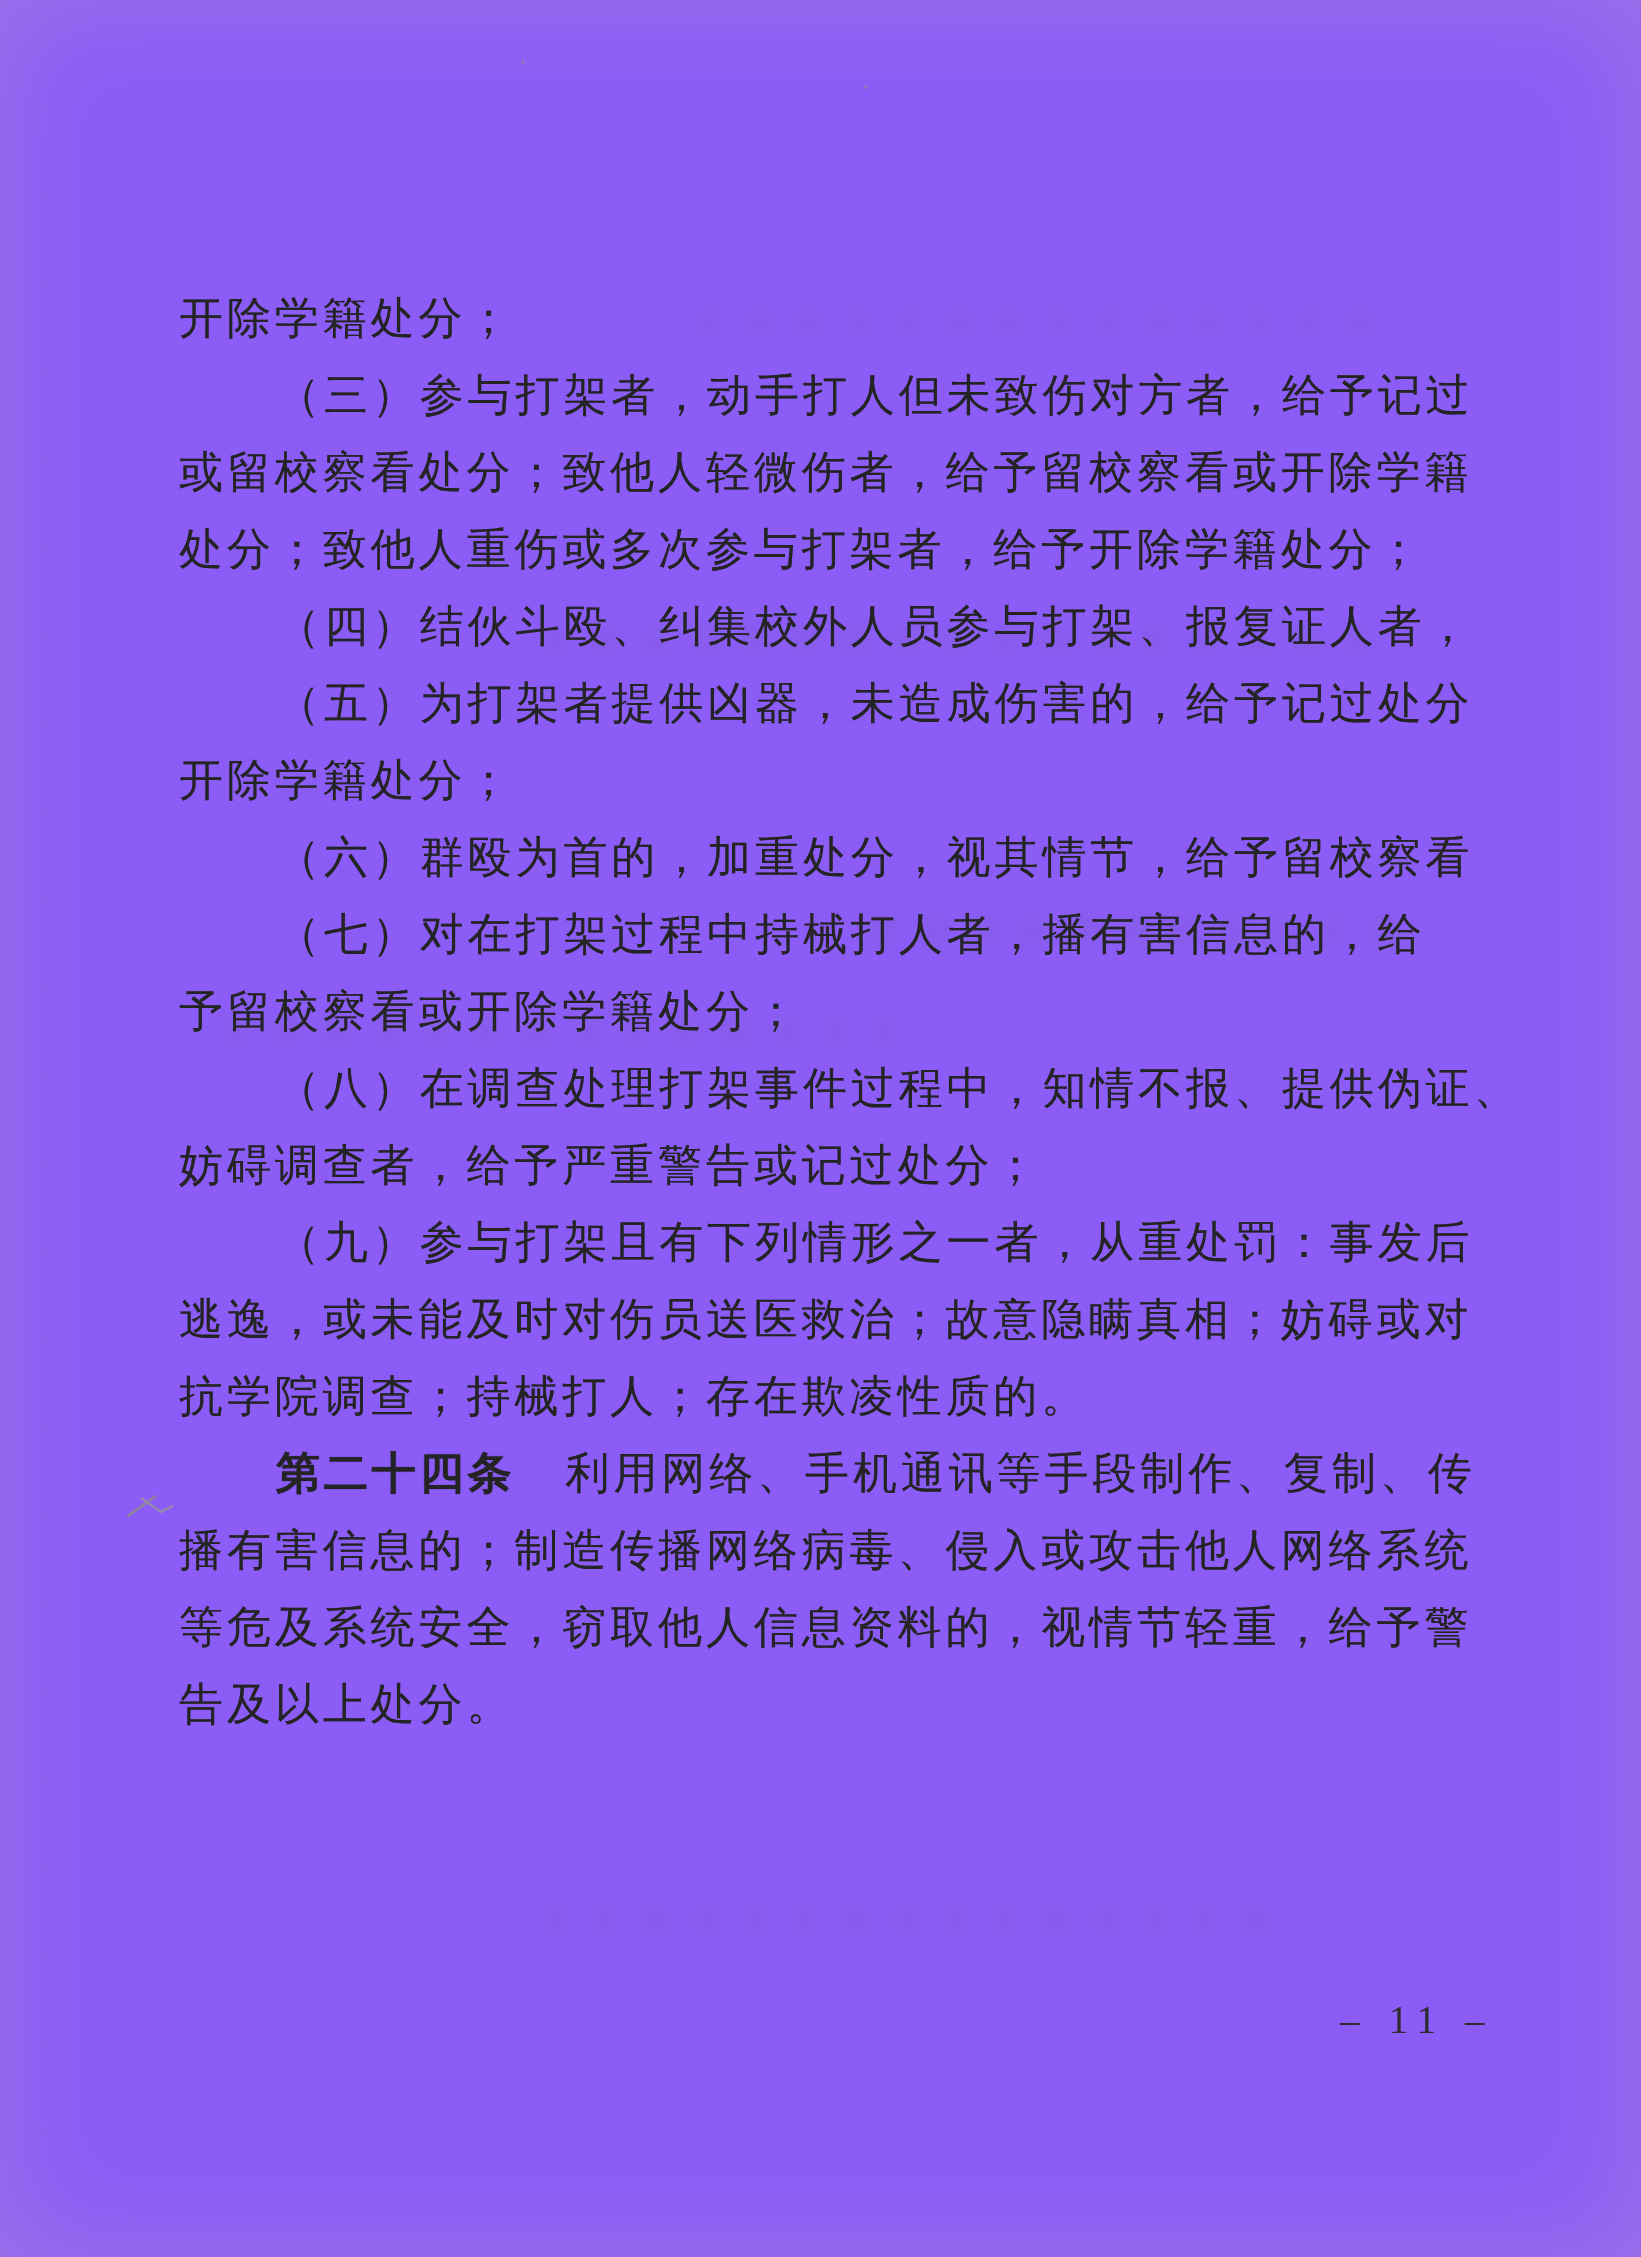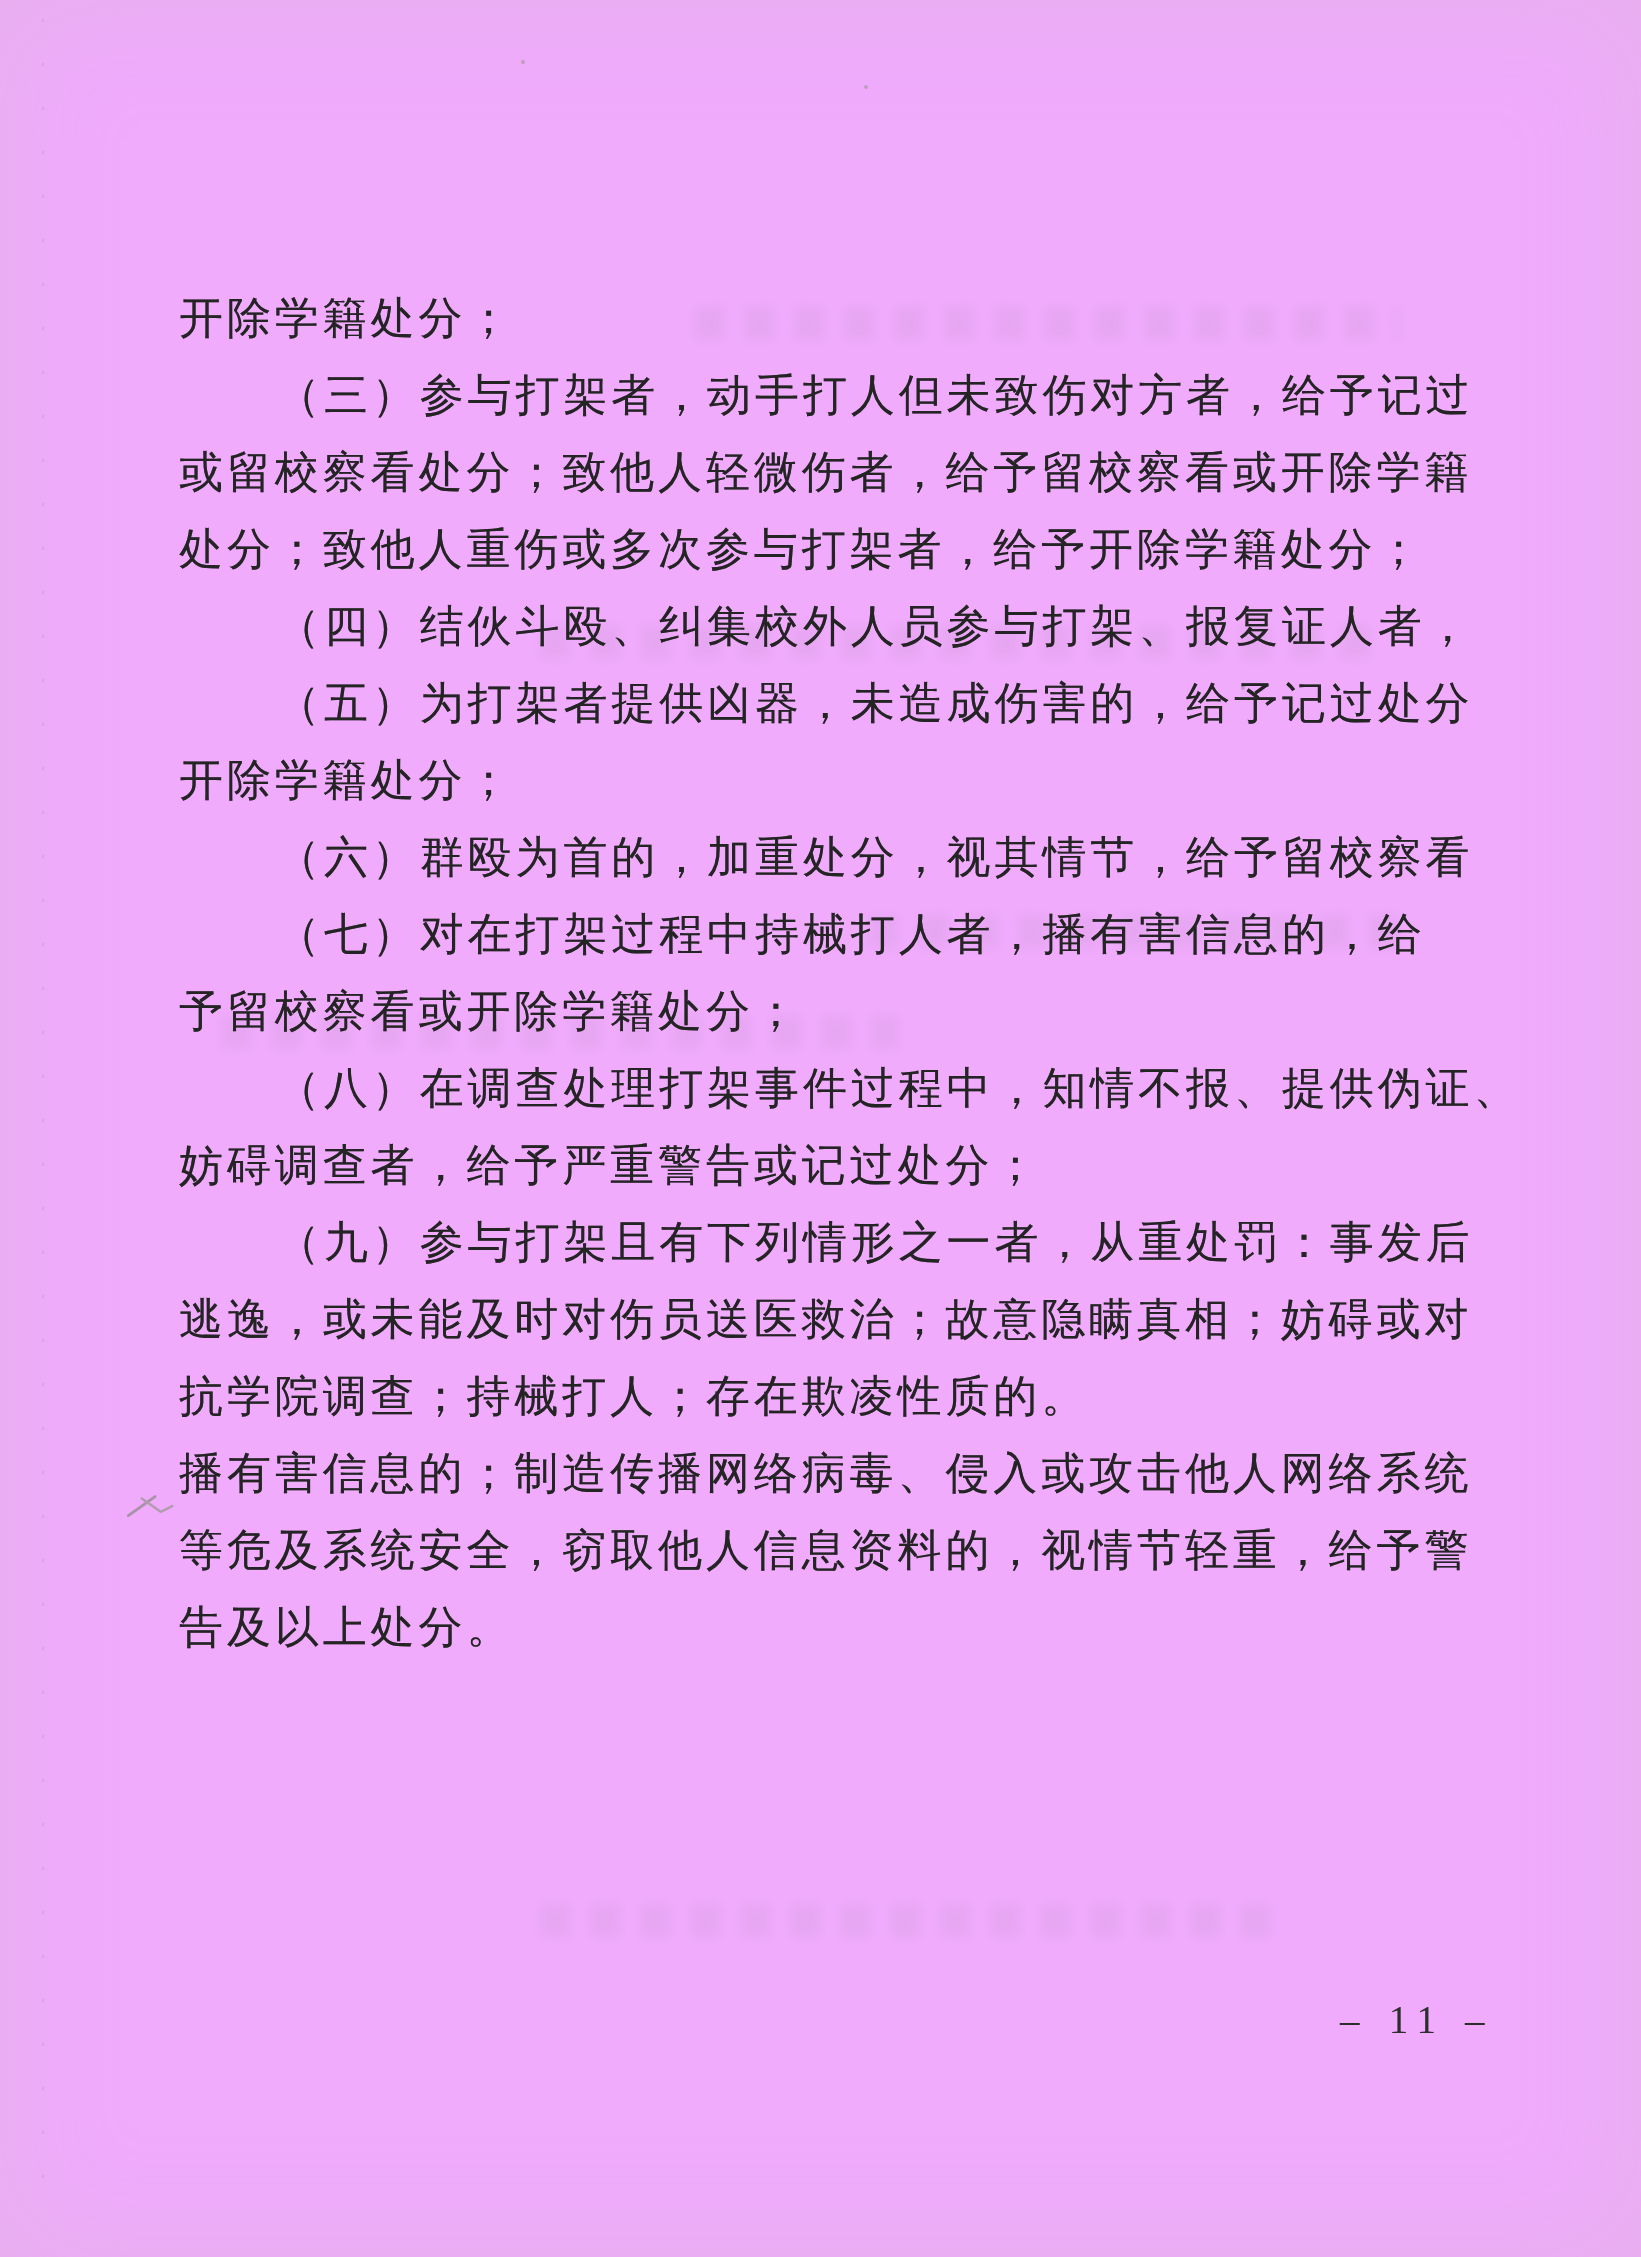--- a/index.html
+++ b/index.html
@@ -12,7 +12,7 @@
     width: 1641px;
     height: 2257px;
     margin: 0 auto;
-    background: #f0abfc;
+    background: #8b5cf6;
     overflow: hidden;
     box-shadow: inset 0 0 116px rgba(200,196,188,0.25);
     font-family: "Liberation Serif", "DejaVu Serif", serif;

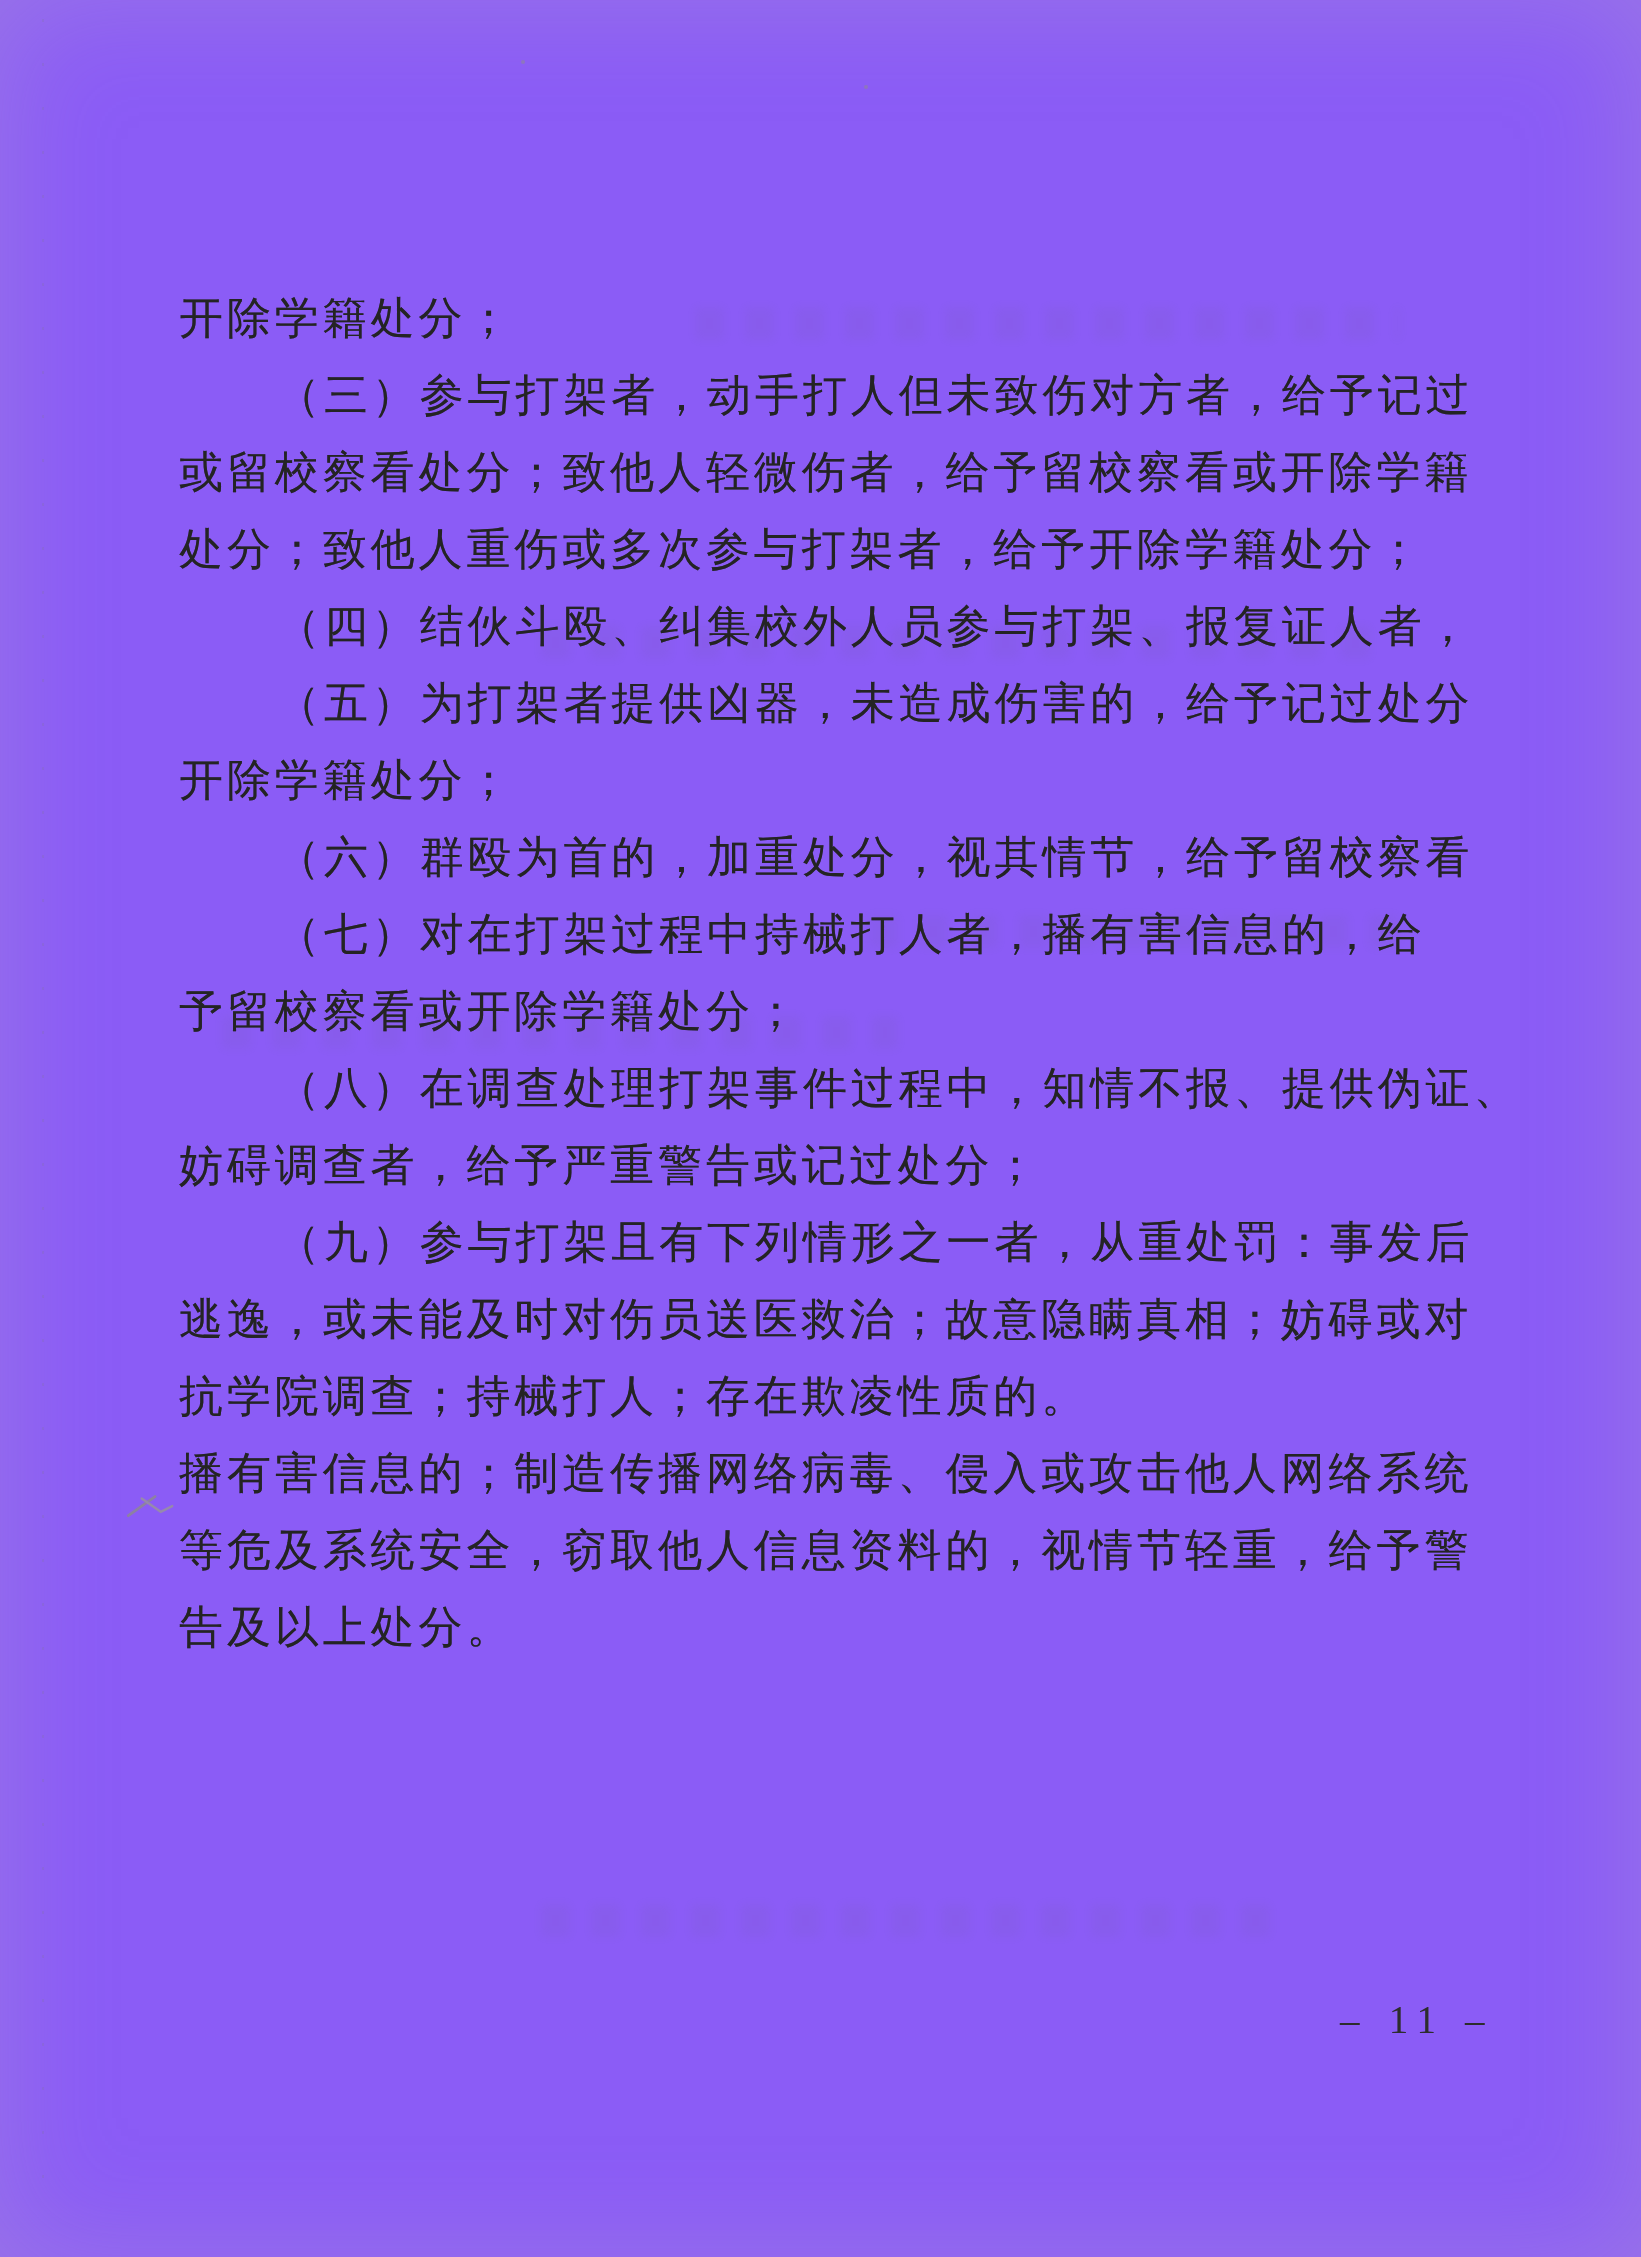--- a/index.html
+++ b/index.html
@@ -135,6 +135,7 @@
       <div class="line indent"><span>（九）参与打架且有下列情形之一者，从重处罚：事发后</span></div>
       <div class="line"><span>逃逸，或未能及时对伤员送医救治；故意隐瞒真相；妨碍或对</span></div>
       <div class="line"><span>抗学院调查；持械打人；存在欺凌性质的。</span></div>
+      <div class="line indent"><span class="bold-prefix">第二十四条</span><span>利用网络、手机通讯等手段制作、复制、传</span></div>
       <div class="line"><span>播有害信息的；制造传播网络病毒、侵入或攻击他人网络系统</span></div>
       <div class="line"><span>等危及系统安全，窃取他人信息资料的，视情节轻重，给予警</span></div>
       <div class="line"><span>告及以上处分。</span></div>

